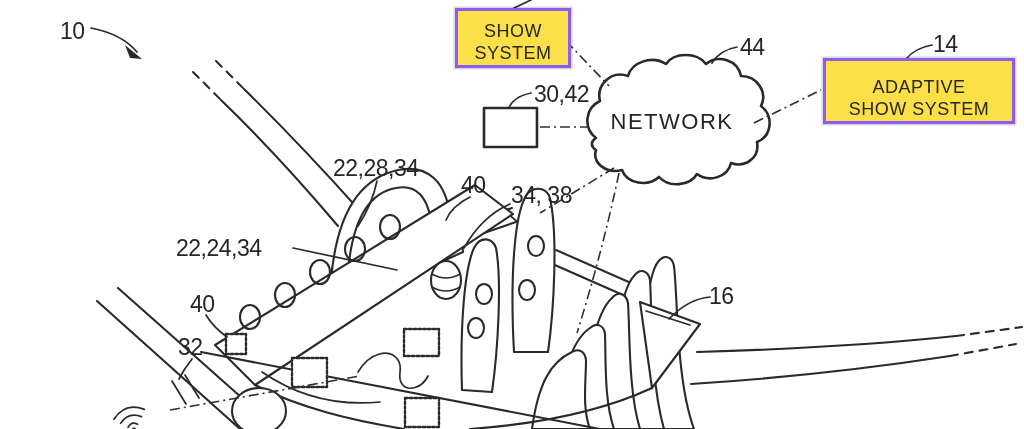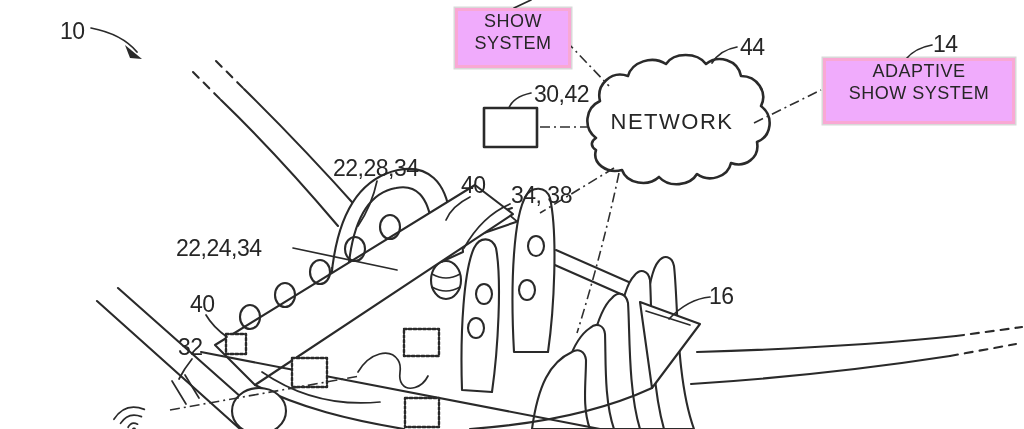--- a/index.html
+++ b/index.html
@@ -9,8 +9,8 @@
   }
   .stage svg { position:absolute; left:0; top:0; }
   .sysbox {
-    position:absolute; border:3px solid #f9a8d4; background:#f0abfc;
-    display:flex; align-items:flex-start; justify-content:center; text-align:center;
+    position:absolute; border:3px solid #8b5cf6; background:#fde047;
+    display:flex; align-items:flex-end; justify-content:center; text-align:center;
     color:#262626; font-size:18px; line-height:1.22; letter-spacing:0.5px;
     box-shadow:0 0 0 1.5px rgba(40,40,40,0.18);
   }

